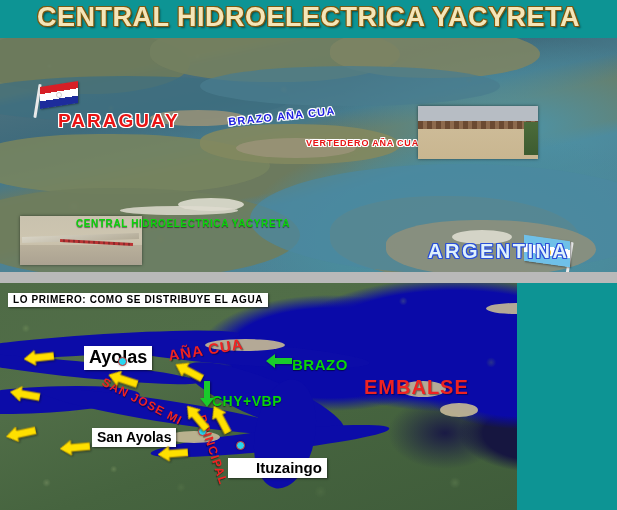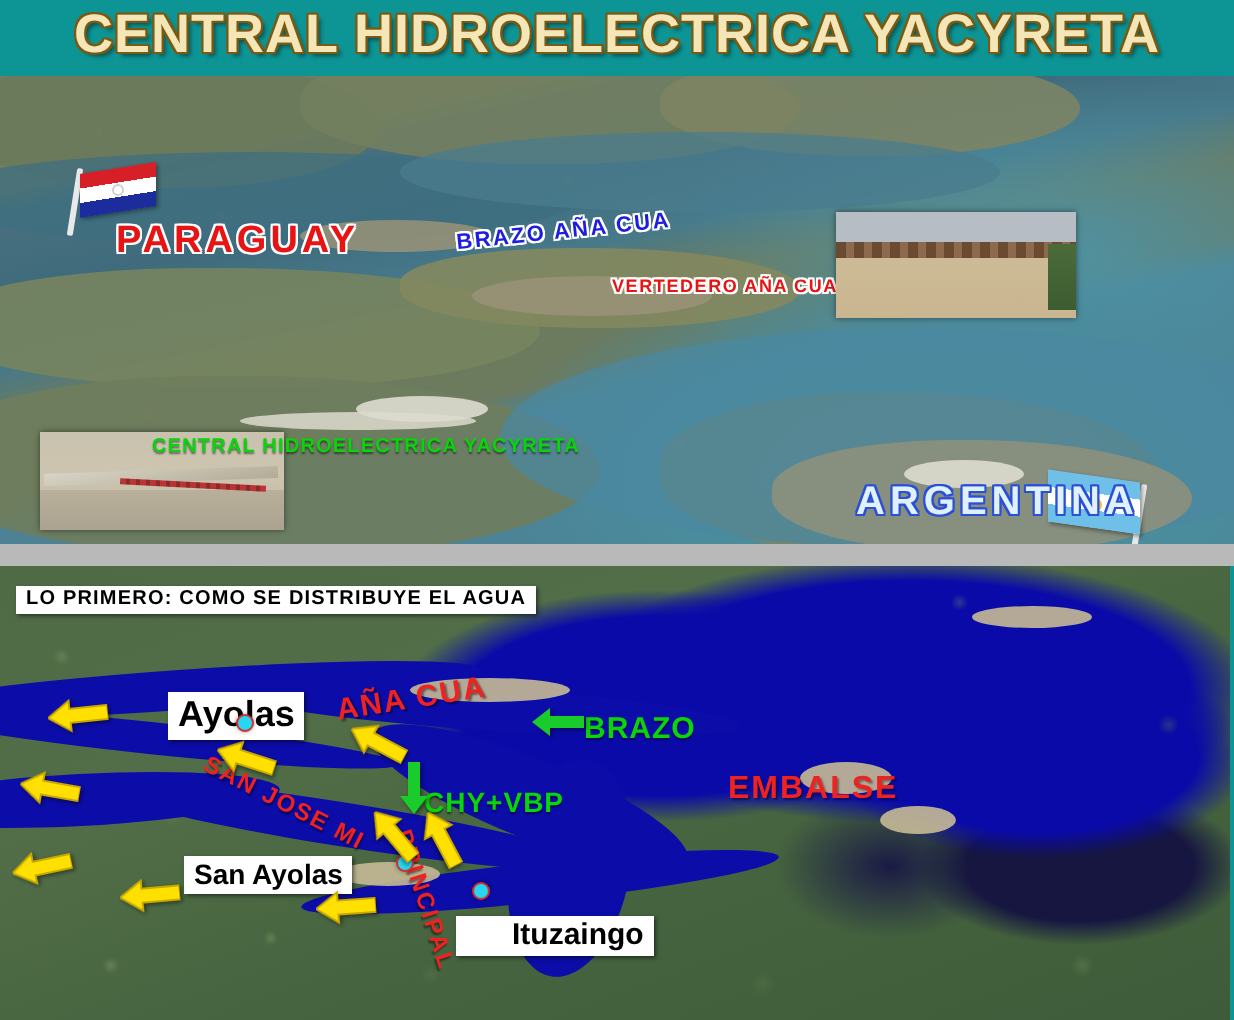--- a/index.html
+++ b/index.html
@@ -65,7 +65,7 @@
   #separator { position:absolute; left:0; top:272px; width:617px; height:11px; background:#b9b9b9; }
 
   
-  #botmap { left:0; top:283px; width:615px; height:227px;
+  #botmap { left:0; top:283px; width:517px; height:227px;
     background:
       
       radial-gradient(ellipse 200px 78px at 455px 62px, #0a0aa8 0%, #0a0aa8 70%, rgba(10,10,168,0) 86%),

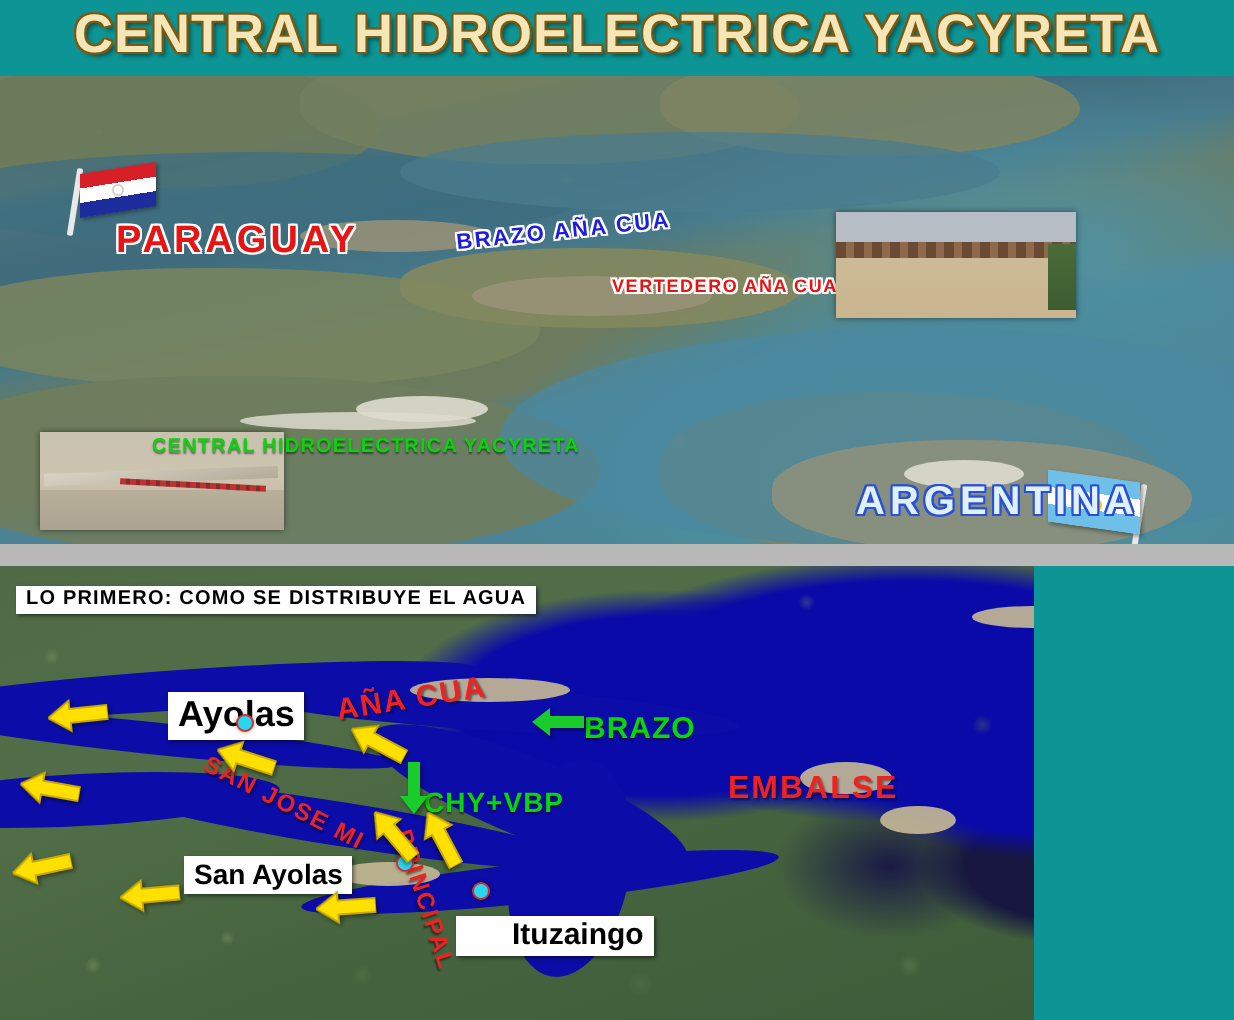--- a/index.html
+++ b/index.html
@@ -274,7 +274,7 @@
     <div class="lbl boxed" style="left:228px; top:175px; font-size:15px;padding-left:28px;">Ituzaingo</div>
     <div class="dot" style="left:236px; top:158px;"></div>
 
-    <div class="lbl plain-red" style="left:364px; top:103px; font-size:16px; letter-spacing:1px; text-shadow:1px 1px 1px rgba(0,0,0,.4);">EMBALSE</div>
+    <div class="lbl plain-red" style="left:364px; top:93px; font-size:20px; letter-spacing:1px; text-shadow:1px 1px 1px rgba(0,0,0,.4);">EMBALSE</div>
 
     <div class="lbl green-bold" style="left:292px; top:73px; font-size:15px; letter-spacing:.5px;">BRAZO</div>
 

